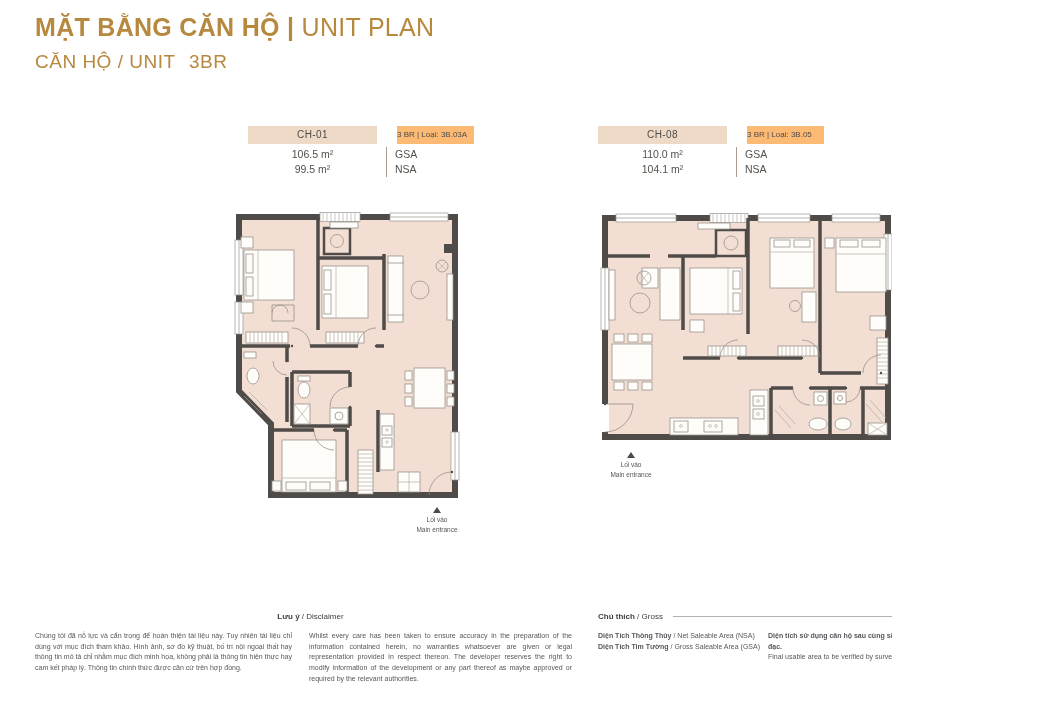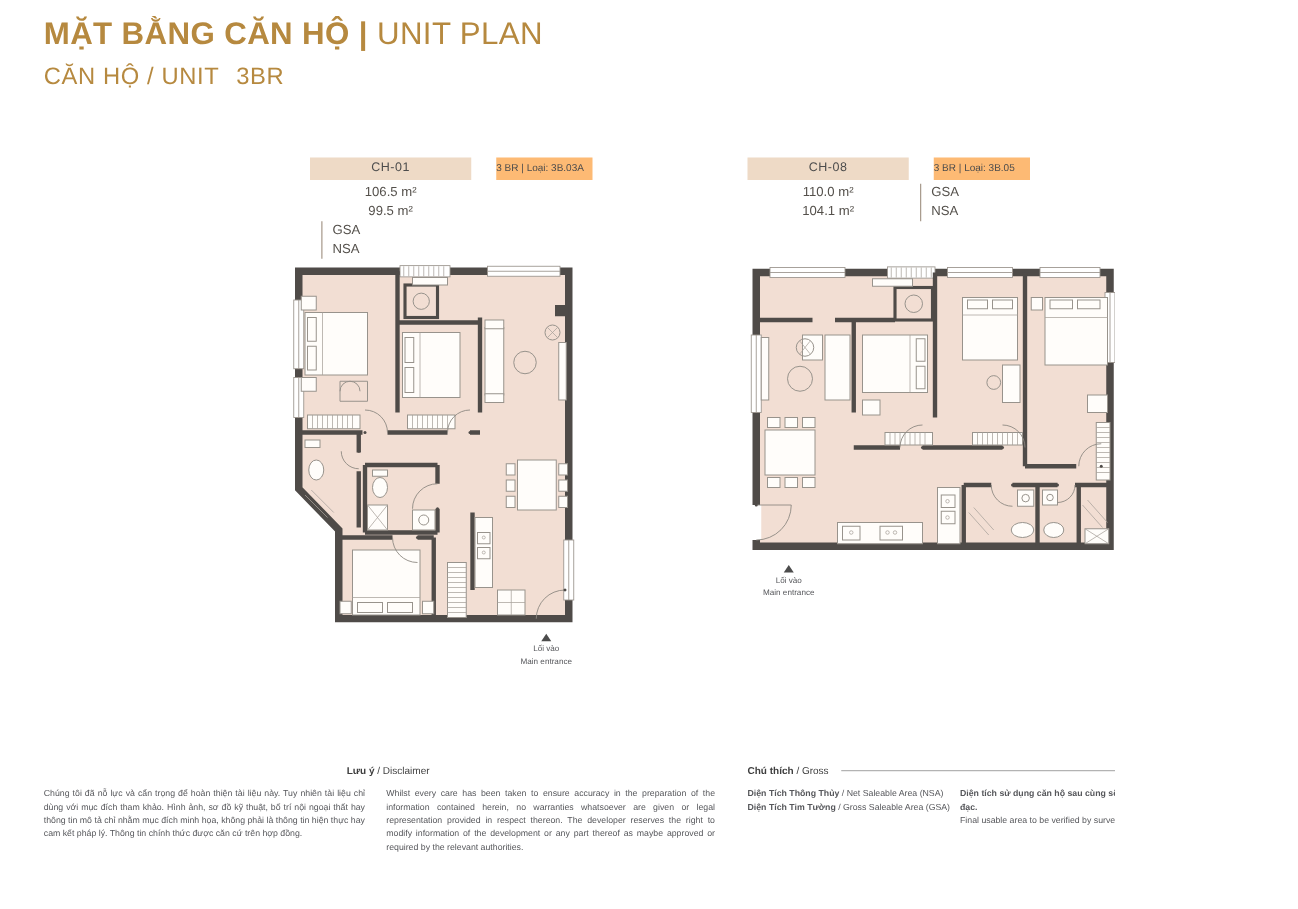--- a/index.html
+++ b/index.html
@@ -61,7 +61,7 @@
     <div class="cell-code">CH-01</div>
     <div class="cell-type">3 BR | Loại: 3B.03A</div>
   </div>
-  <div class="abs areas" style="left:248px;top:147px;flex-direction:column;">
+  <div class="abs areas" style="left:248px;top:147px;">
     <div class="vals">
       <div>106.5 m²</div>
       <div>99.5 m²</div>

